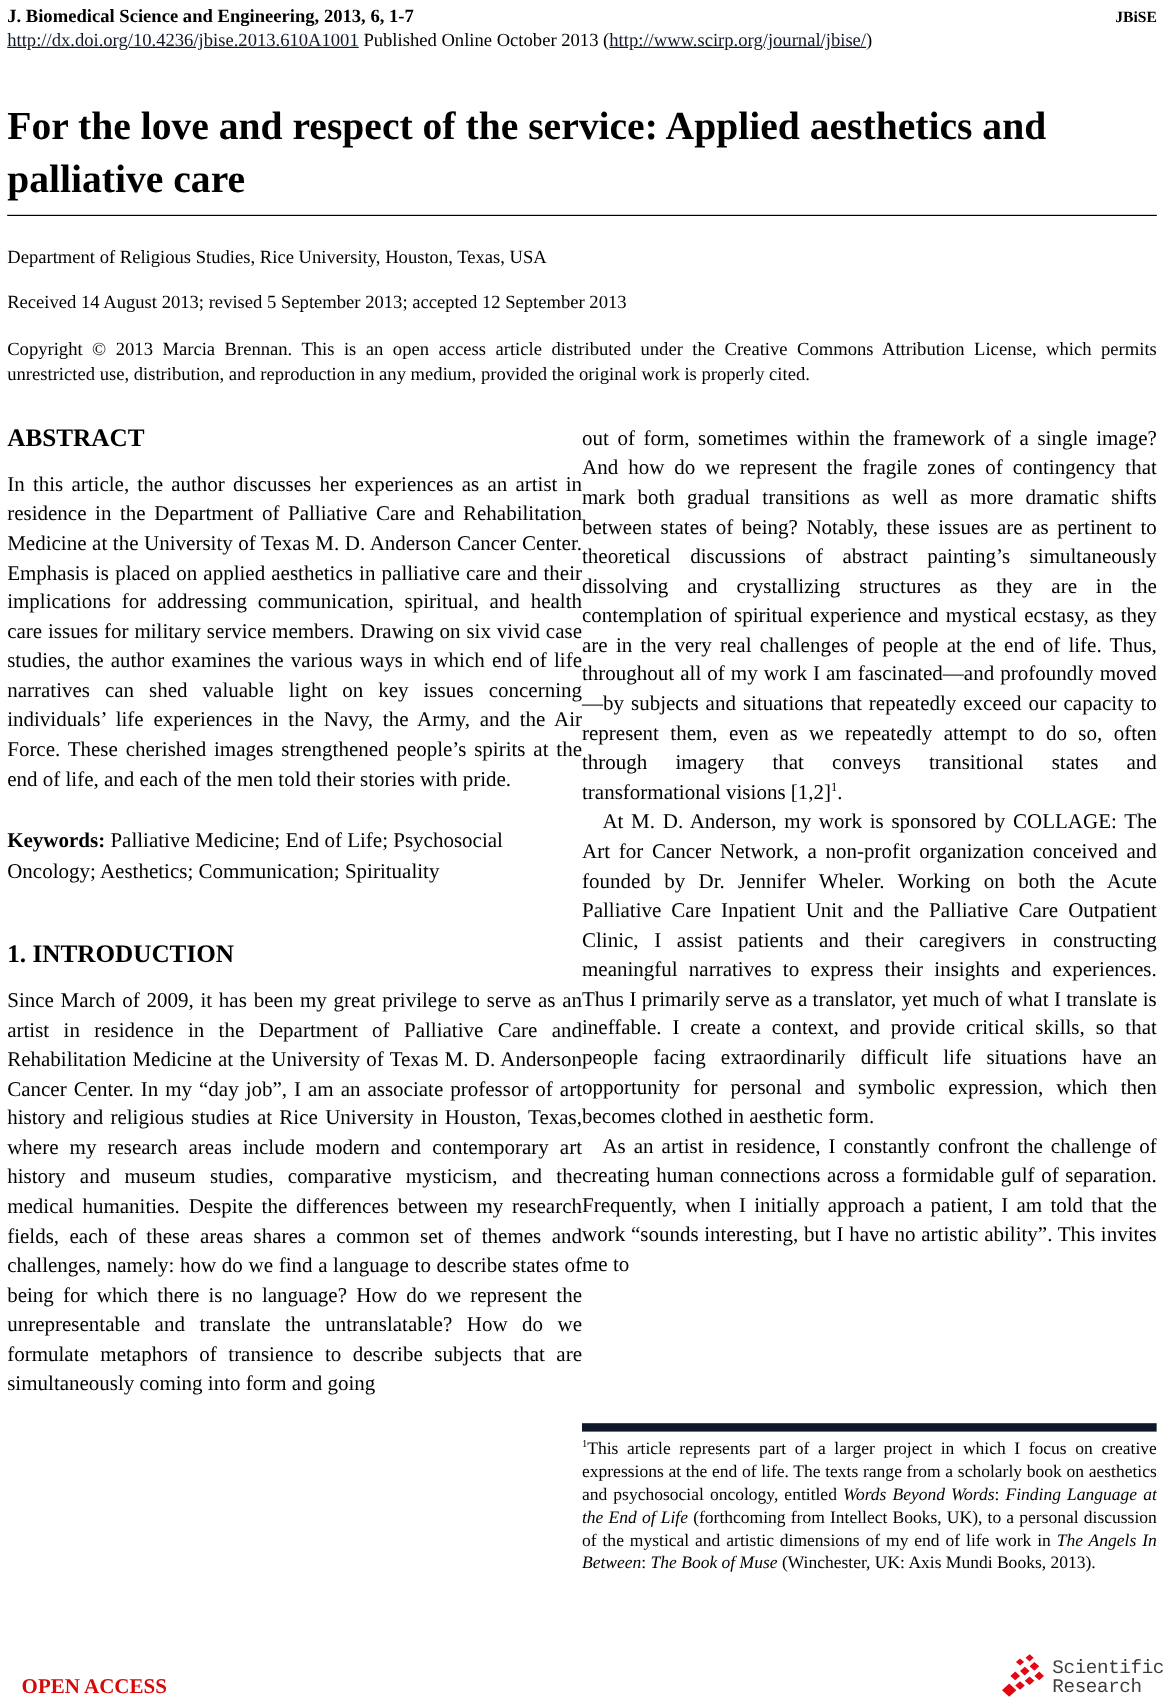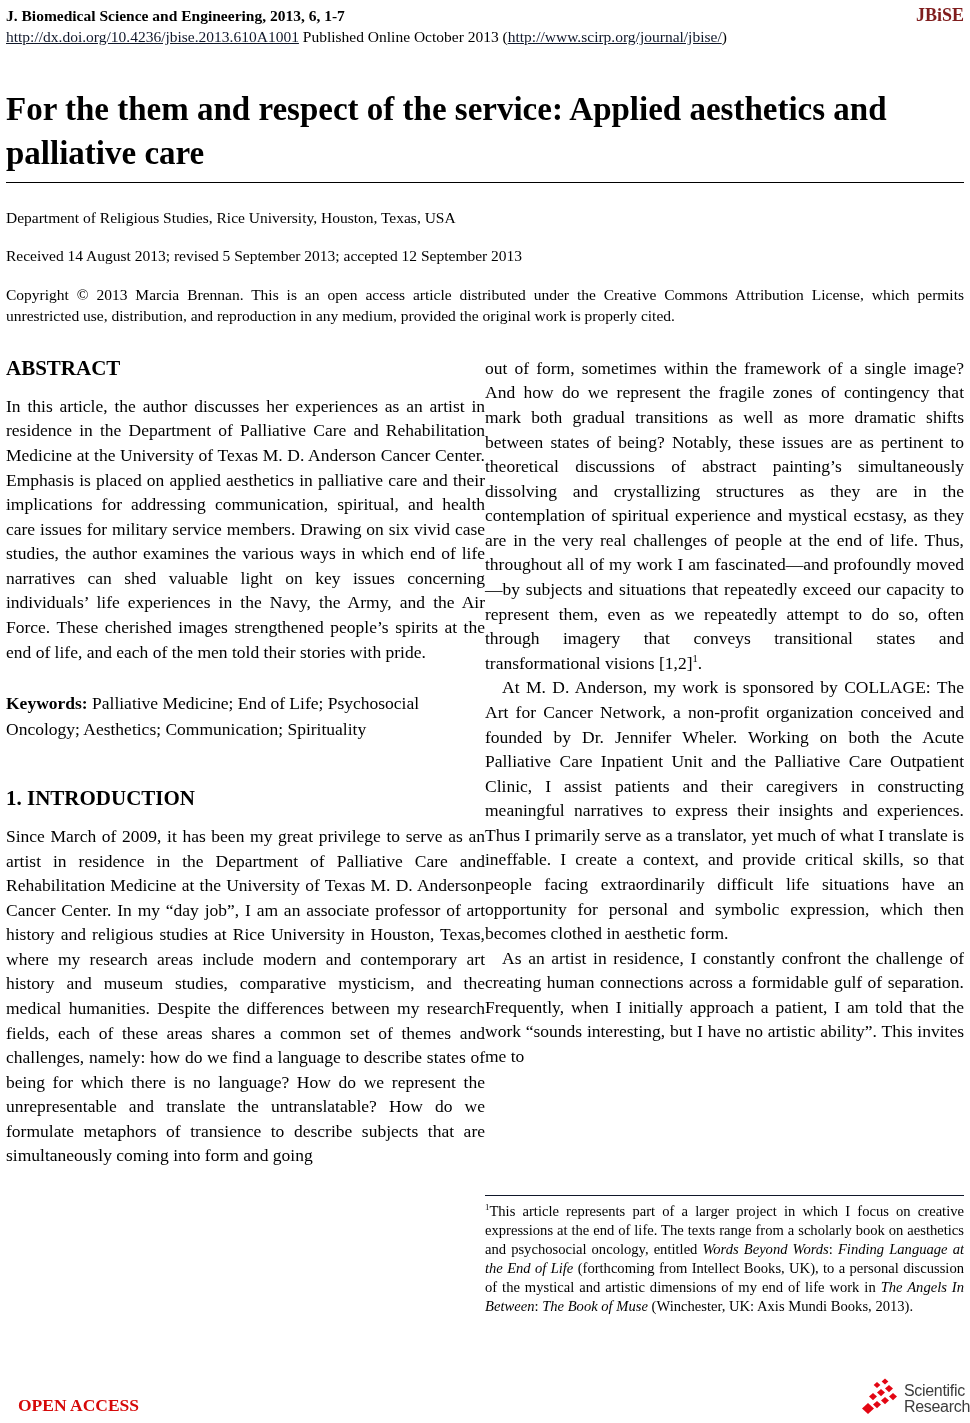--- a/index.html
+++ b/index.html
@@ -14,7 +14,7 @@
   
   .hdr-row1 { display:flex; justify-content:space-between; align-items:baseline;
               font-size:15.5px; font-weight:bold; }
-  .jbise { color:#7f1d1d; font-size:18px; }
+  .jbise { color:#000000; font-size:13px; }
   .hdr-row2 { font-size:15.5px; margin-top:2px; }
 
   

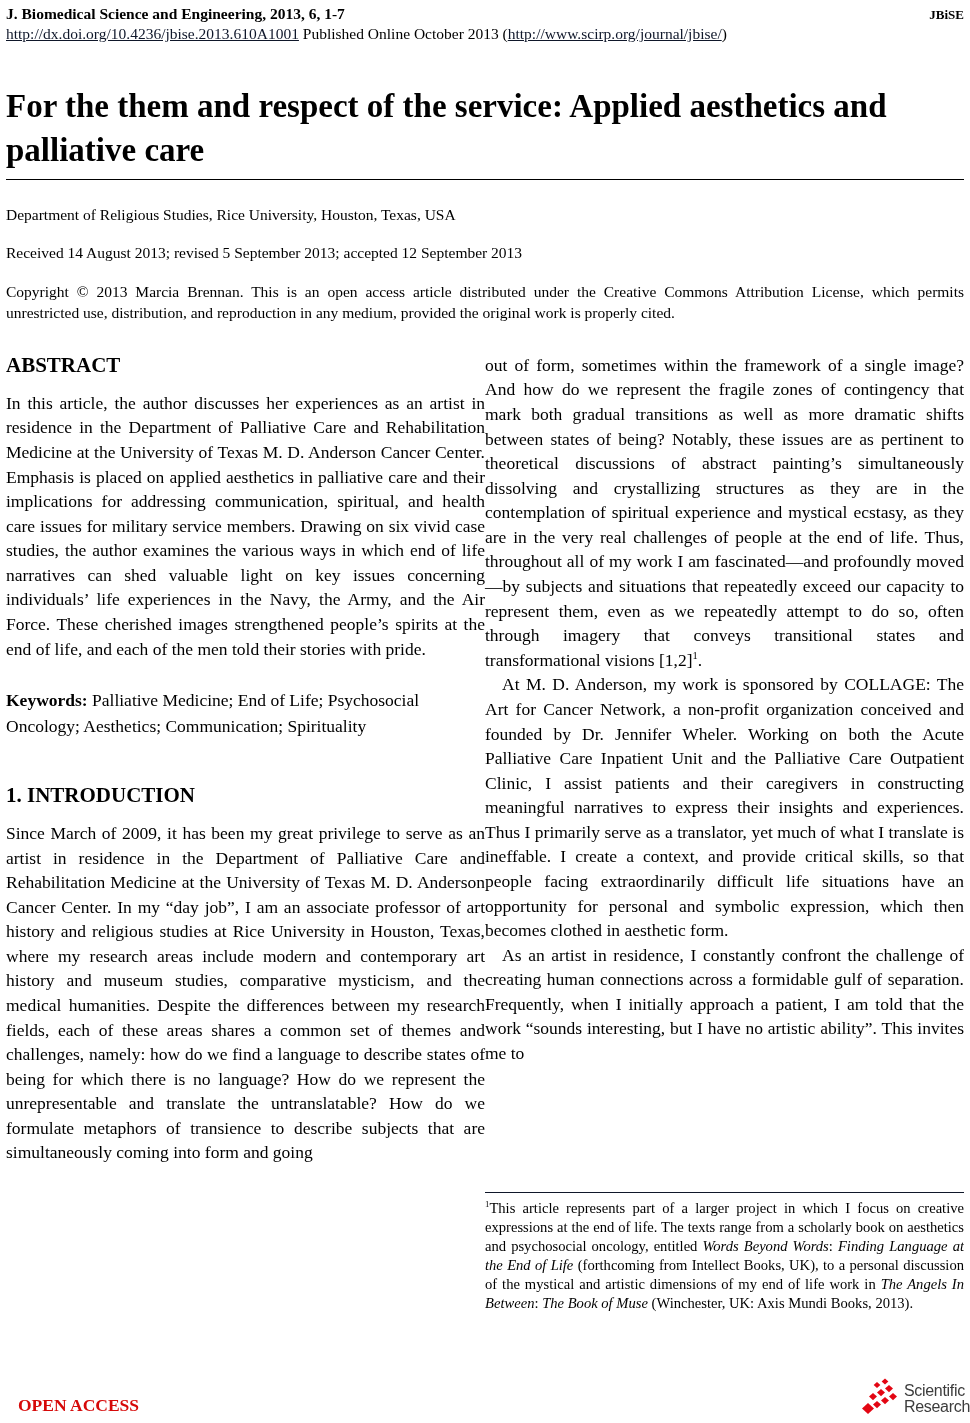--- a/index.html
+++ b/index.html
@@ -66,7 +66,7 @@
     <a class="link">http://dx.doi.org/10.4236/jbise.2013.610A1001</a><span> Published Online October 2013 (</span><a class="link">http://www.scirp.org/journal/jbise/</a><span>)</span>
   </div>
 
-  <h1 class="title">For the them and respect of the service: Applied aesthetics and palliative care</h1>
+  <h1 class="title">For the love and respect of the service: Applied aesthetics and palliative care</h1>
 
   <hr class="rule">
 

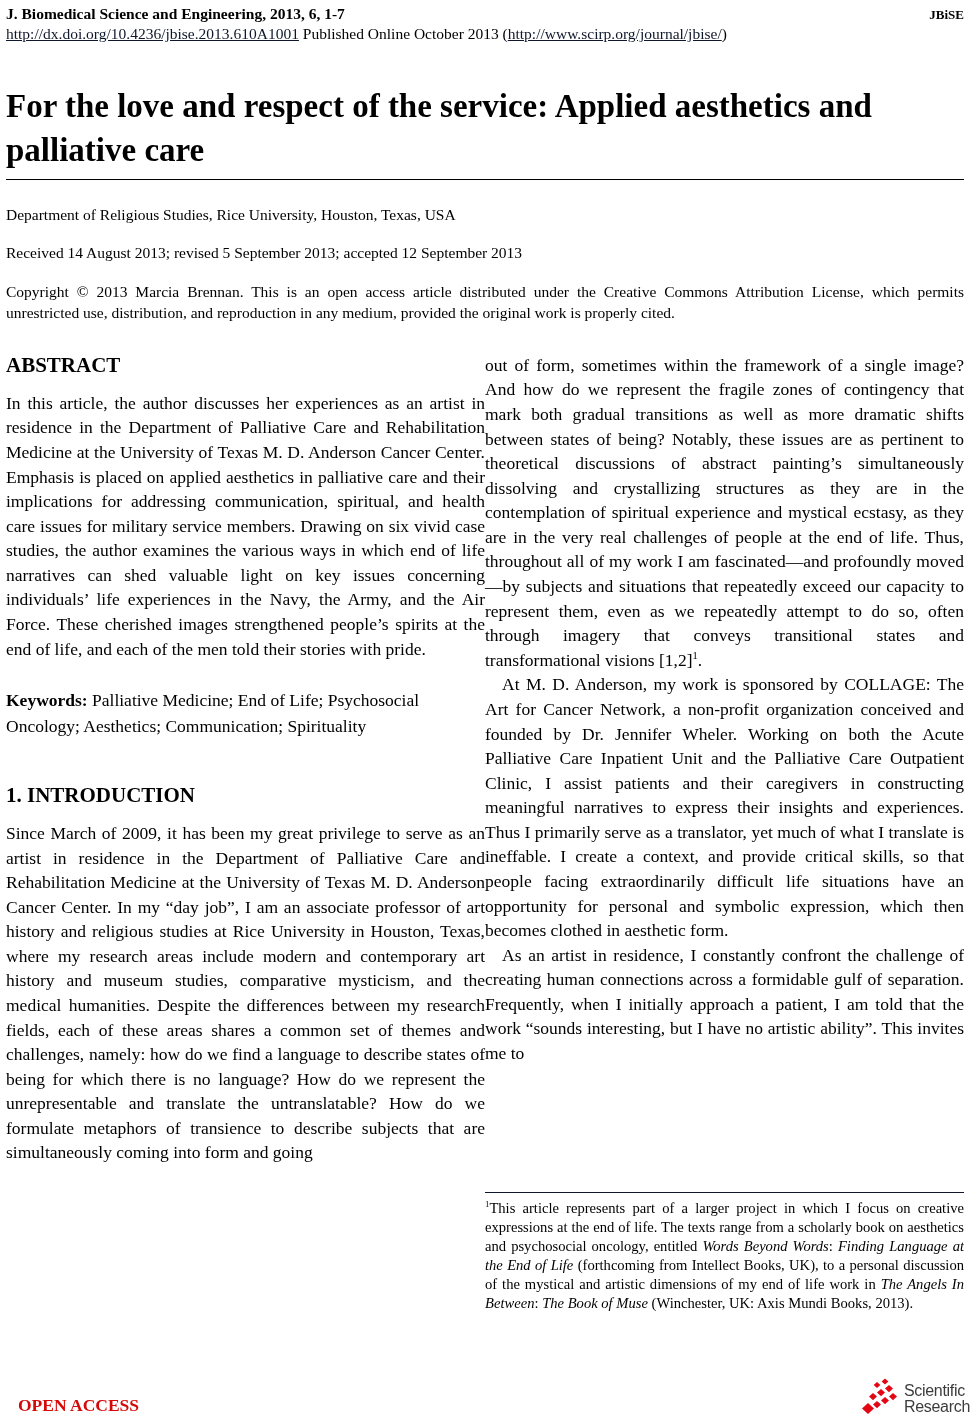--- a/index.html
+++ b/index.html
@@ -41,7 +41,7 @@
   sup.ref { font-size:0.6em; vertical-align:super; line-height:0; }
 
   .footnote {
-    margin-top:auto; border-top:1px solid #0f172a; padding-top:6px;
+    margin-top:auto; border-top:7px solid #0f172a; padding-top:6px;
     font-size:14.6px; line-height:1.3; text-align:justify;
   }
   .footnote i { font-style:italic; }

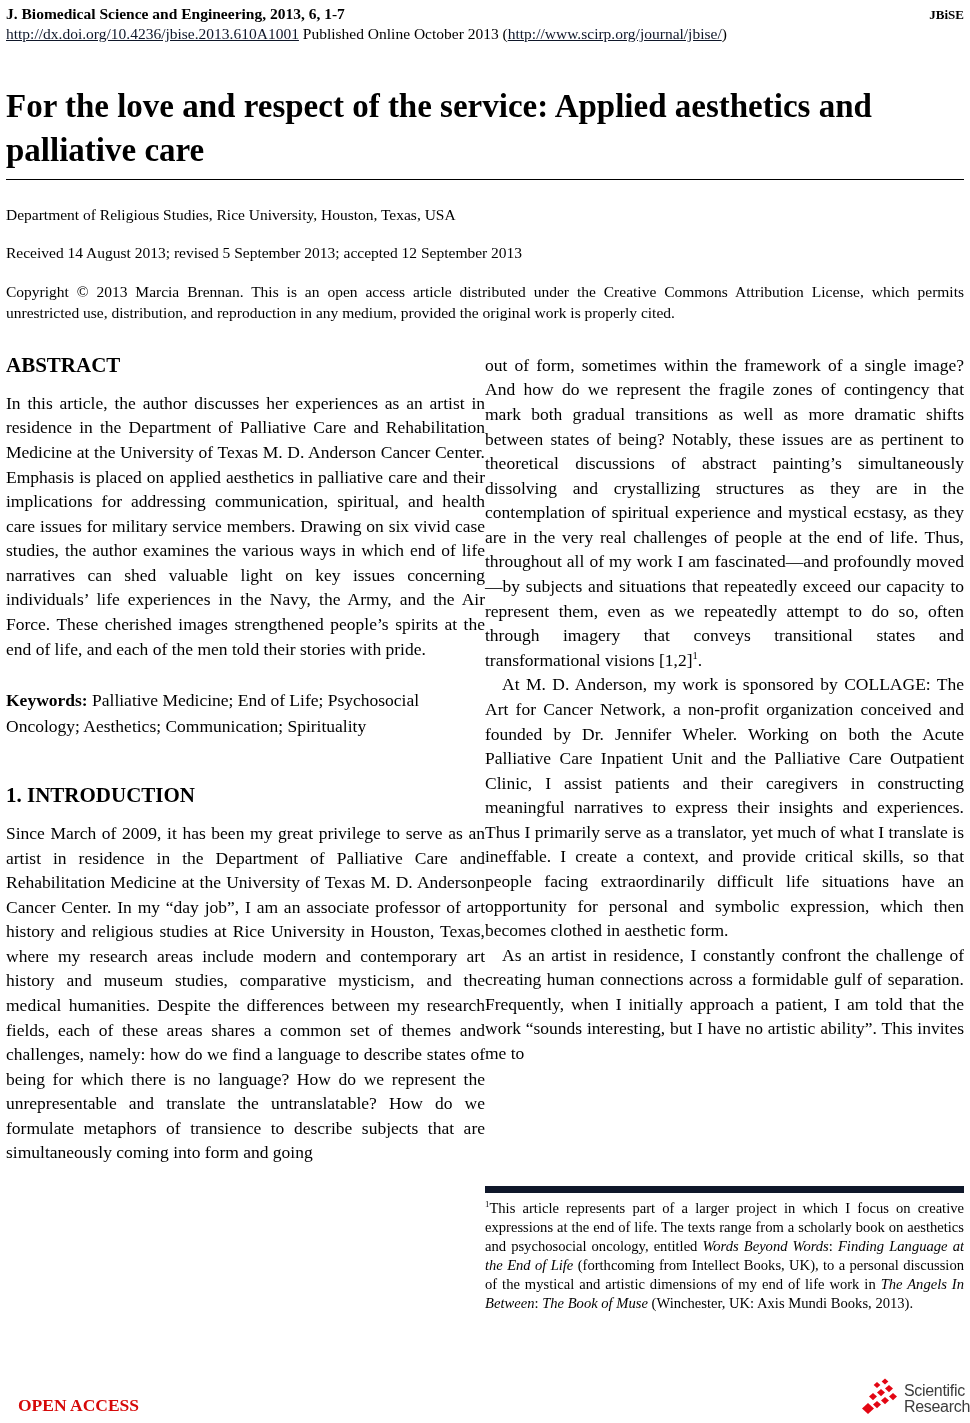--- a/index.html
+++ b/index.html
@@ -50,7 +50,7 @@
   .open-access { position:absolute; left:18px; bottom:7px; color:#d60909;
                  font-weight:bold; font-size:17.5px; }
   .sr-logo { position:absolute; right:0; bottom:3px; display:flex; align-items:center; }
-  .sr-text { font-family:Liberation Sans, sans-serif; font-size:16px; line-height:0.98;
+  .sr-text { font-family:Liberation Mono, monospace; font-size:16px; line-height:0.98;
              color:#3c3c3c; letter-spacing:-0.3px; }
 </style>
 </head>

